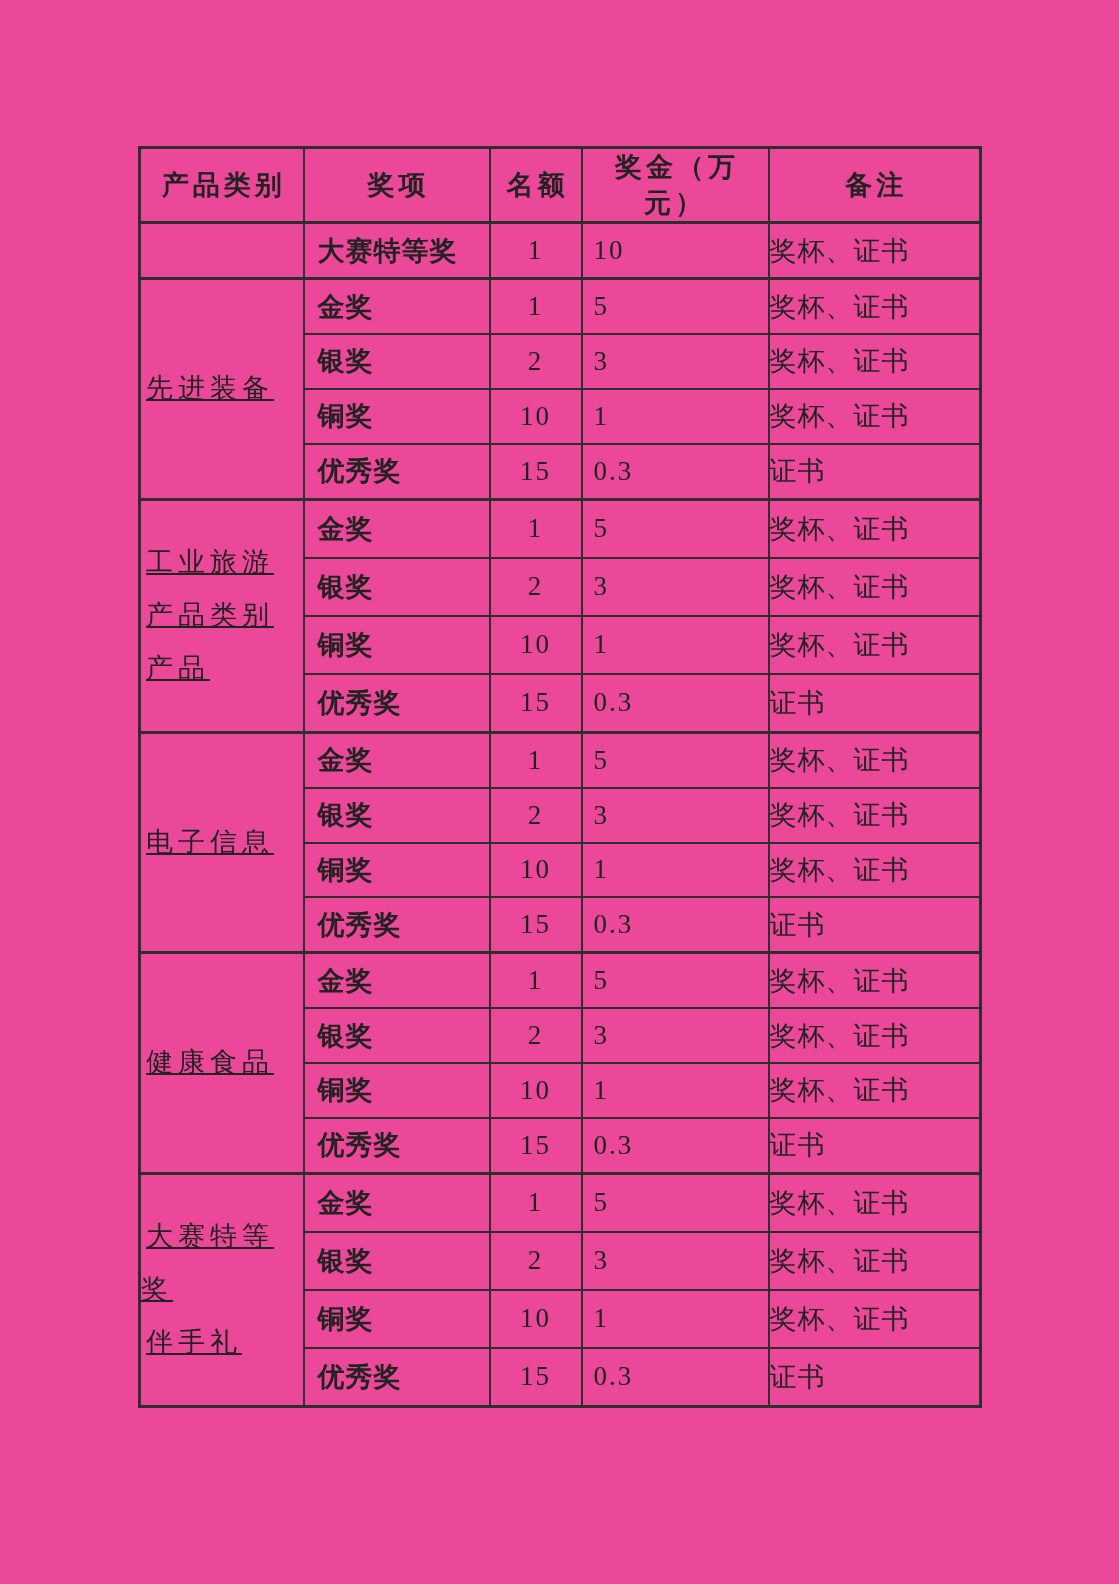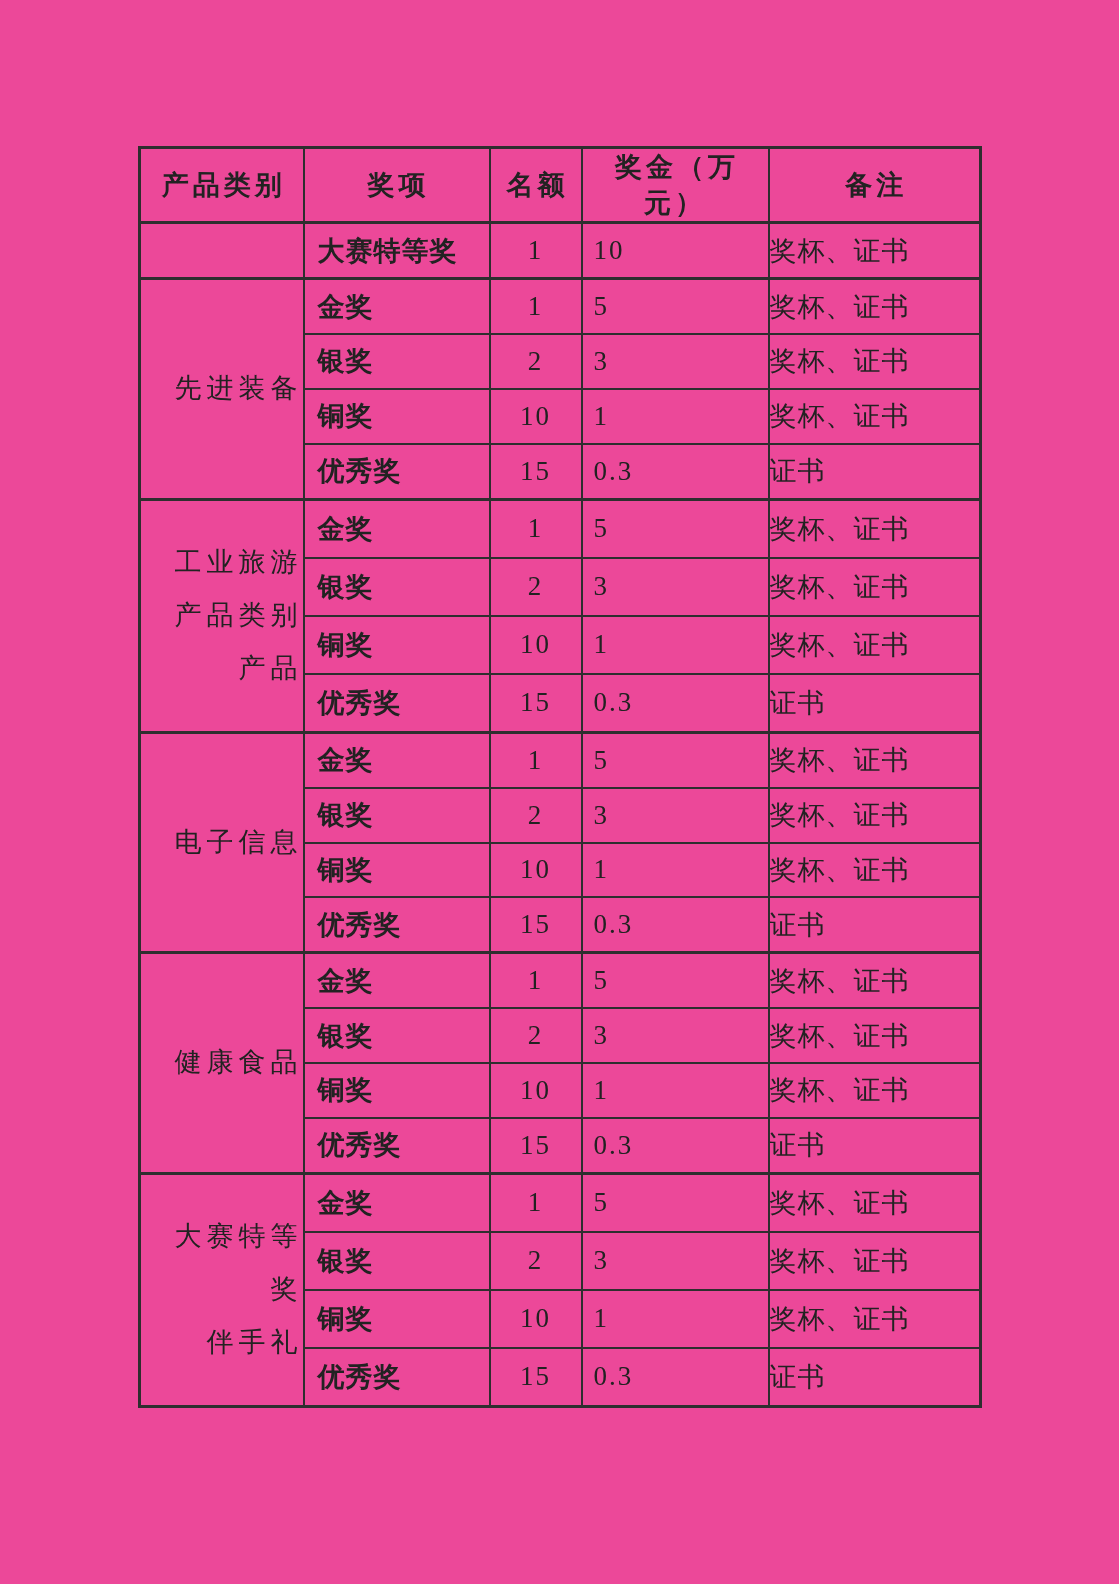--- a/index.html
+++ b/index.html
@@ -40,9 +40,10 @@
   }
   tr.group-start td { border-top-width: 3px; }
   td.cat {
-    text-align: right;
+    text-align: left;
     letter-spacing: 5px;
     text-indent: 5px;
+    text-decoration: underline;
   }
   .cat-line { line-height: 53px; }
   td.award  { text-align: left; padding-left: 13px; letter-spacing: 1px; font-weight: bold; }

